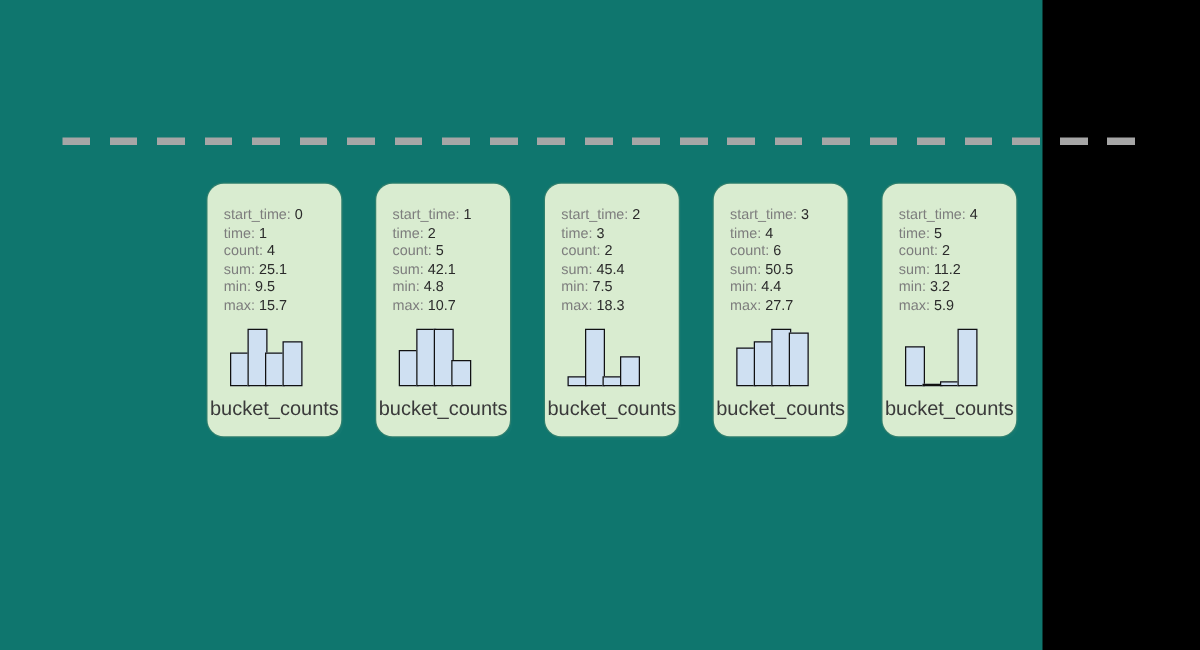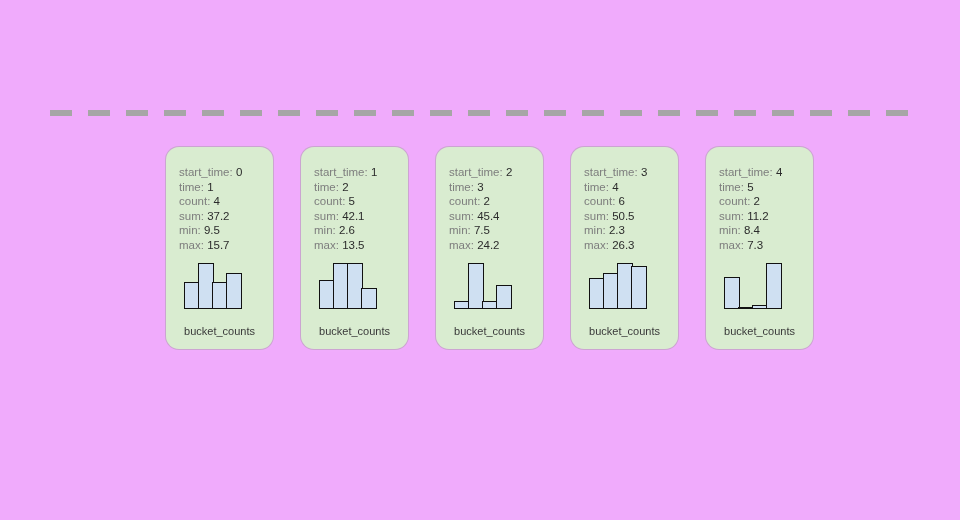--- a/index.html
+++ b/index.html
@@ -19,9 +19,9 @@
 
   #canvas {
     position: relative;
-    width: 960px;
+    width: 834px;
     height: 520px;
-    background: #f0abfc;
+    background: #0f766e;
   }
 
   

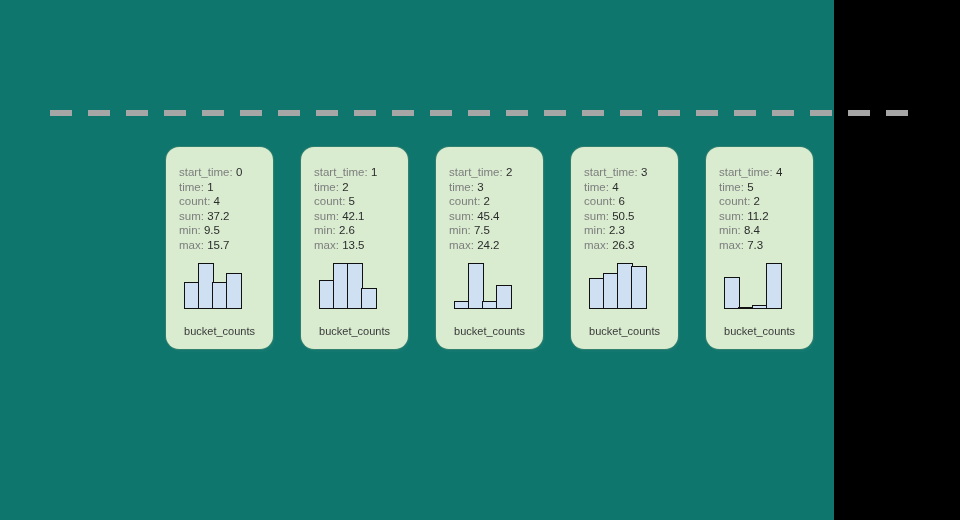--- a/index.html
+++ b/index.html
@@ -141,7 +141,7 @@
           <div class="field-row"><span class="field-key">start_time:</span> <span class="field-val">0</span></div>
           <div class="field-row"><span class="field-key">time:</span> <span class="field-val">1</span></div>
           <div class="field-row"><span class="field-key">count:</span> <span class="field-val">4</span></div>
-          <div class="field-row"><span class="field-key">sum:</span> <span class="field-val">37.2</span></div>
+          <div class="field-row"><span class="field-key">sum:</span> <span class="field-val">25.1</span></div>
           <div class="field-row"><span class="field-key">min:</span> <span class="field-val">9.5</span></div>
           <div class="field-row"><span class="field-key">max:</span> <span class="field-val">15.7</span></div>
         </div>

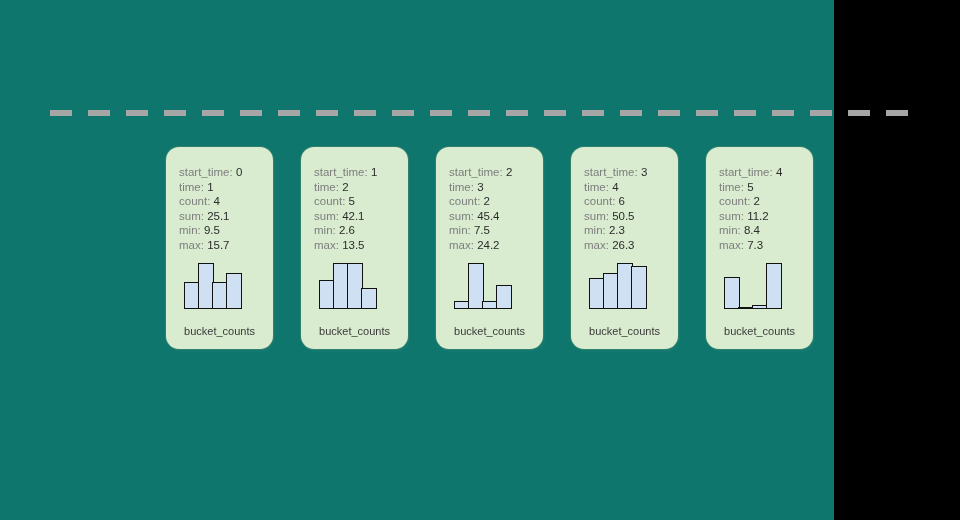--- a/index.html
+++ b/index.html
@@ -161,7 +161,7 @@
           <div class="field-row"><span class="field-key">time:</span> <span class="field-val">2</span></div>
           <div class="field-row"><span class="field-key">count:</span> <span class="field-val">5</span></div>
           <div class="field-row"><span class="field-key">sum:</span> <span class="field-val">42.1</span></div>
-          <div class="field-row"><span class="field-key">min:</span> <span class="field-val">2.6</span></div>
+          <div class="field-row"><span class="field-key">min:</span> <span class="field-val">4.8</span></div>
           <div class="field-row"><span class="field-key">max:</span> <span class="field-val">13.5</span></div>
         </div>
         <div class="hist-wrap">

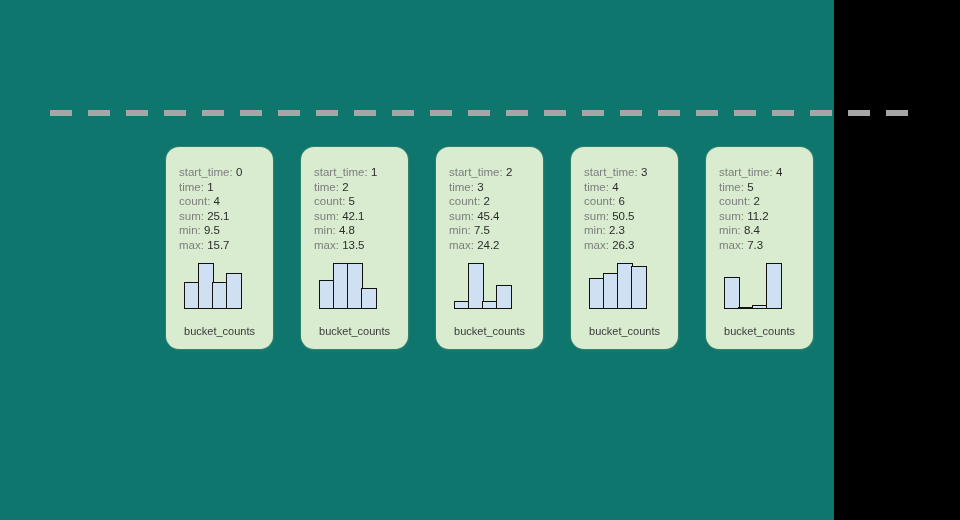--- a/index.html
+++ b/index.html
@@ -199,7 +199,7 @@
           <div class="field-row"><span class="field-key">time:</span> <span class="field-val">4</span></div>
           <div class="field-row"><span class="field-key">count:</span> <span class="field-val">6</span></div>
           <div class="field-row"><span class="field-key">sum:</span> <span class="field-val">50.5</span></div>
-          <div class="field-row"><span class="field-key">min:</span> <span class="field-val">2.3</span></div>
+          <div class="field-row"><span class="field-key">min:</span> <span class="field-val">4.4</span></div>
           <div class="field-row"><span class="field-key">max:</span> <span class="field-val">26.3</span></div>
         </div>
         <div class="hist-wrap">

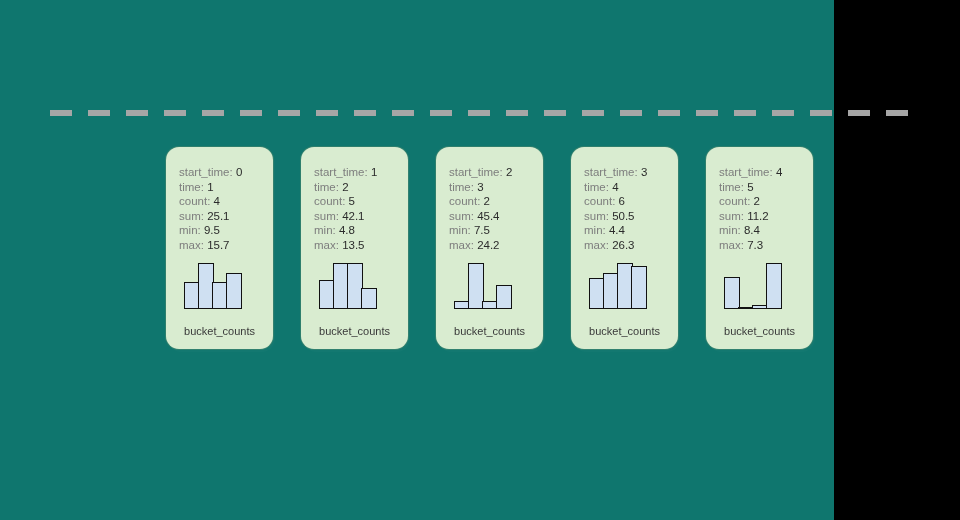--- a/index.html
+++ b/index.html
@@ -218,7 +218,7 @@
           <div class="field-row"><span class="field-key">time:</span> <span class="field-val">5</span></div>
           <div class="field-row"><span class="field-key">count:</span> <span class="field-val">2</span></div>
           <div class="field-row"><span class="field-key">sum:</span> <span class="field-val">11.2</span></div>
-          <div class="field-row"><span class="field-key">min:</span> <span class="field-val">8.4</span></div>
+          <div class="field-row"><span class="field-key">min:</span> <span class="field-val">3.2</span></div>
           <div class="field-row"><span class="field-key">max:</span> <span class="field-val">7.3</span></div>
         </div>
         <div class="hist-wrap">

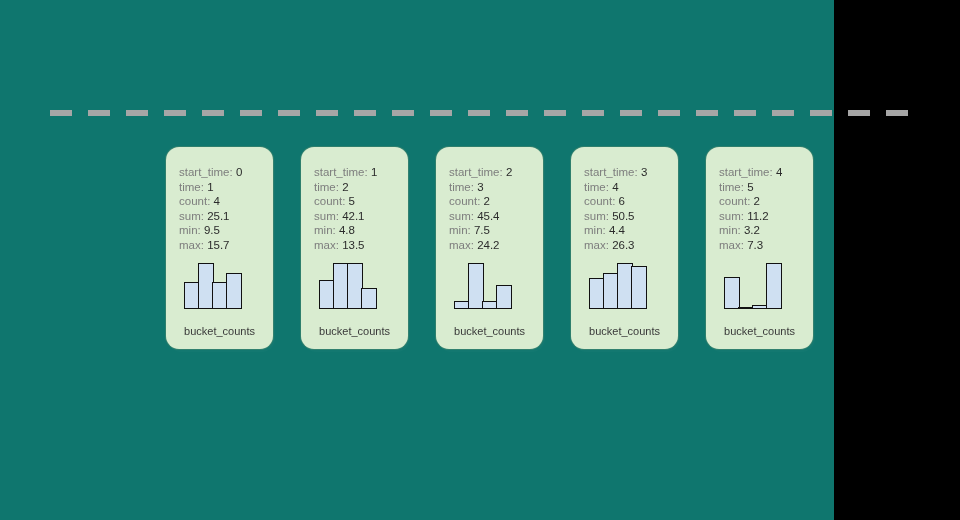--- a/index.html
+++ b/index.html
@@ -162,7 +162,7 @@
           <div class="field-row"><span class="field-key">count:</span> <span class="field-val">5</span></div>
           <div class="field-row"><span class="field-key">sum:</span> <span class="field-val">42.1</span></div>
           <div class="field-row"><span class="field-key">min:</span> <span class="field-val">4.8</span></div>
-          <div class="field-row"><span class="field-key">max:</span> <span class="field-val">13.5</span></div>
+          <div class="field-row"><span class="field-key">max:</span> <span class="field-val">10.7</span></div>
         </div>
         <div class="hist-wrap">
           <div class="histogram">

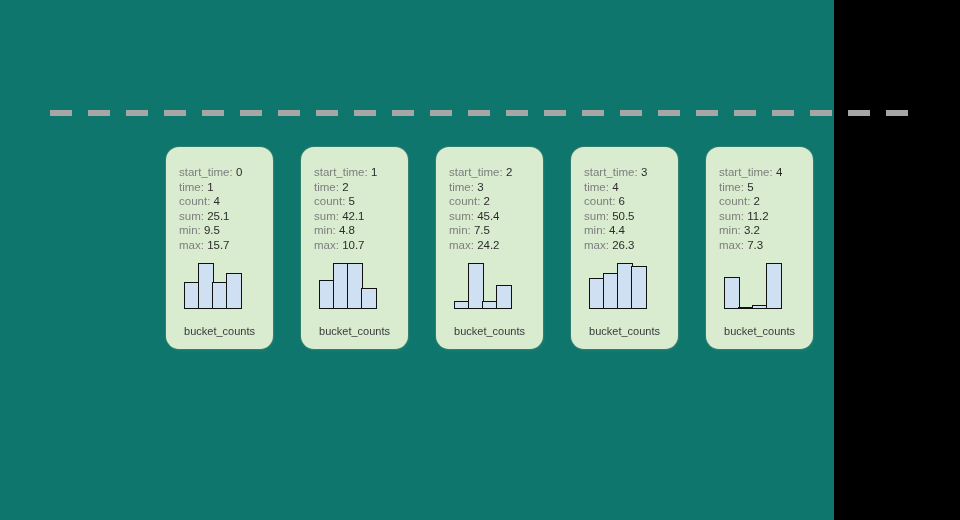--- a/index.html
+++ b/index.html
@@ -181,7 +181,7 @@
           <div class="field-row"><span class="field-key">count:</span> <span class="field-val">2</span></div>
           <div class="field-row"><span class="field-key">sum:</span> <span class="field-val">45.4</span></div>
           <div class="field-row"><span class="field-key">min:</span> <span class="field-val">7.5</span></div>
-          <div class="field-row"><span class="field-key">max:</span> <span class="field-val">24.2</span></div>
+          <div class="field-row"><span class="field-key">max:</span> <span class="field-val">18.3</span></div>
         </div>
         <div class="hist-wrap">
           <div class="histogram">

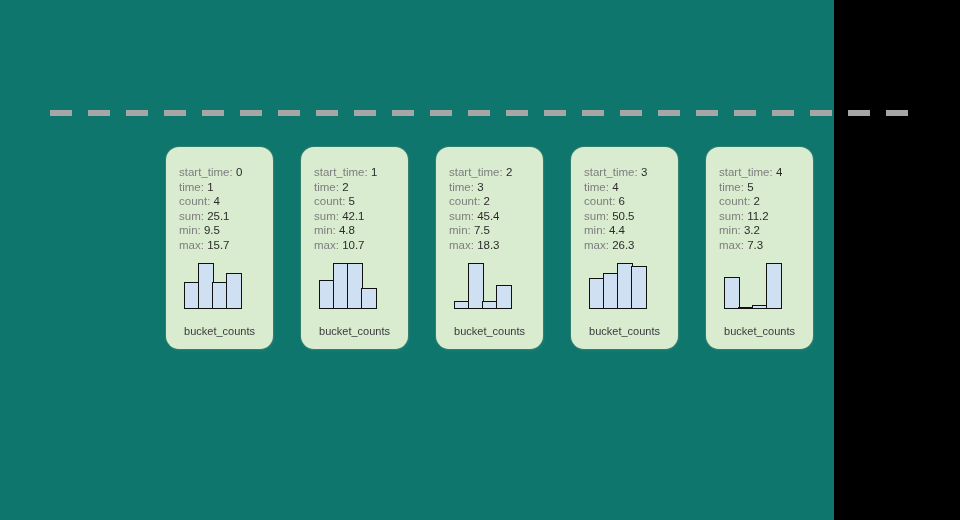--- a/index.html
+++ b/index.html
@@ -200,7 +200,7 @@
           <div class="field-row"><span class="field-key">count:</span> <span class="field-val">6</span></div>
           <div class="field-row"><span class="field-key">sum:</span> <span class="field-val">50.5</span></div>
           <div class="field-row"><span class="field-key">min:</span> <span class="field-val">4.4</span></div>
-          <div class="field-row"><span class="field-key">max:</span> <span class="field-val">26.3</span></div>
+          <div class="field-row"><span class="field-key">max:</span> <span class="field-val">27.7</span></div>
         </div>
         <div class="hist-wrap">
           <div class="histogram">

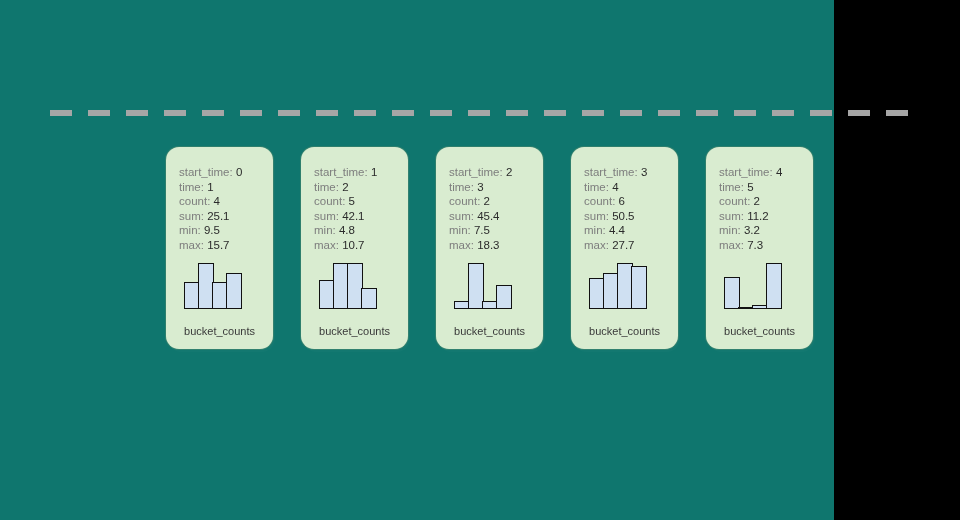--- a/index.html
+++ b/index.html
@@ -219,7 +219,7 @@
           <div class="field-row"><span class="field-key">count:</span> <span class="field-val">2</span></div>
           <div class="field-row"><span class="field-key">sum:</span> <span class="field-val">11.2</span></div>
           <div class="field-row"><span class="field-key">min:</span> <span class="field-val">3.2</span></div>
-          <div class="field-row"><span class="field-key">max:</span> <span class="field-val">7.3</span></div>
+          <div class="field-row"><span class="field-key">max:</span> <span class="field-val">5.9</span></div>
         </div>
         <div class="hist-wrap">
           <div class="histogram">

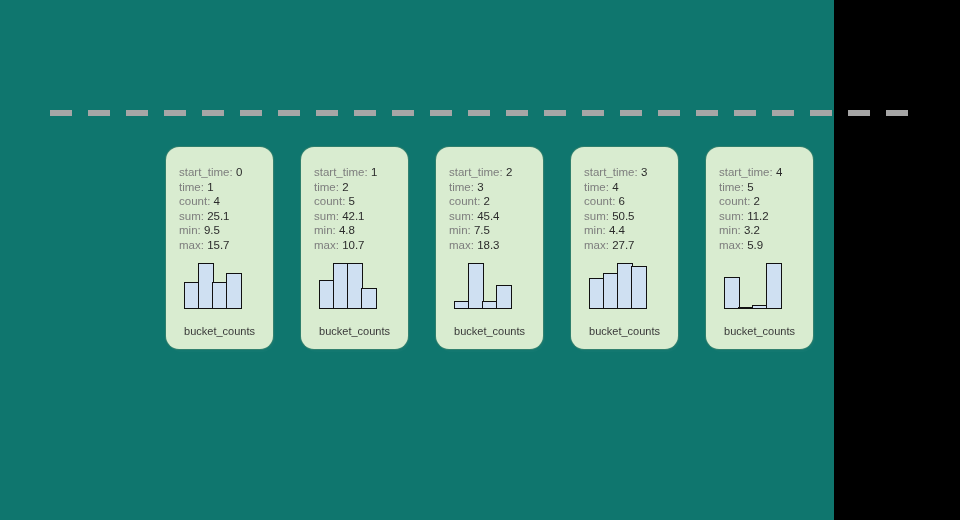--- a/index.html
+++ b/index.html
@@ -124,7 +124,7 @@
     right: 0;
     bottom: 12px;
     text-align: center;
-    font-size: 11px;
+    font-size: 16px;
     color: #3a3a3a;
   }
 </style>

